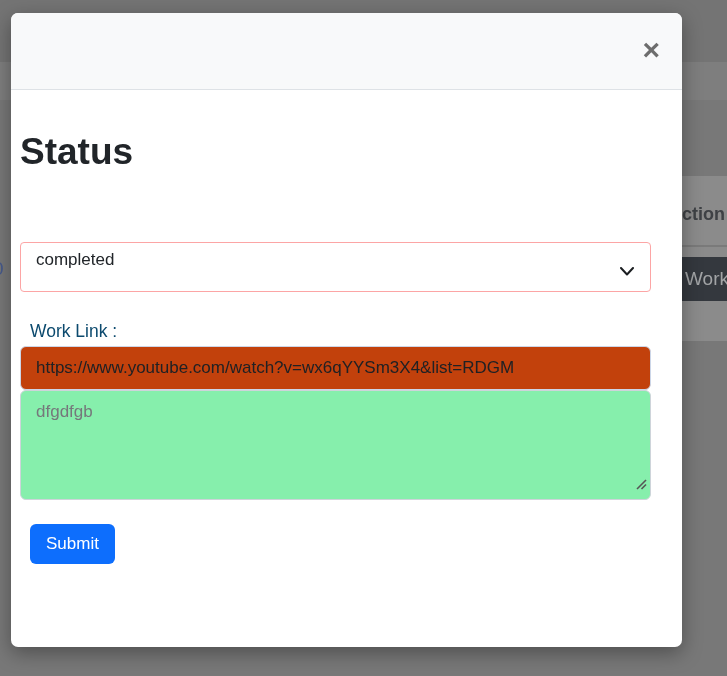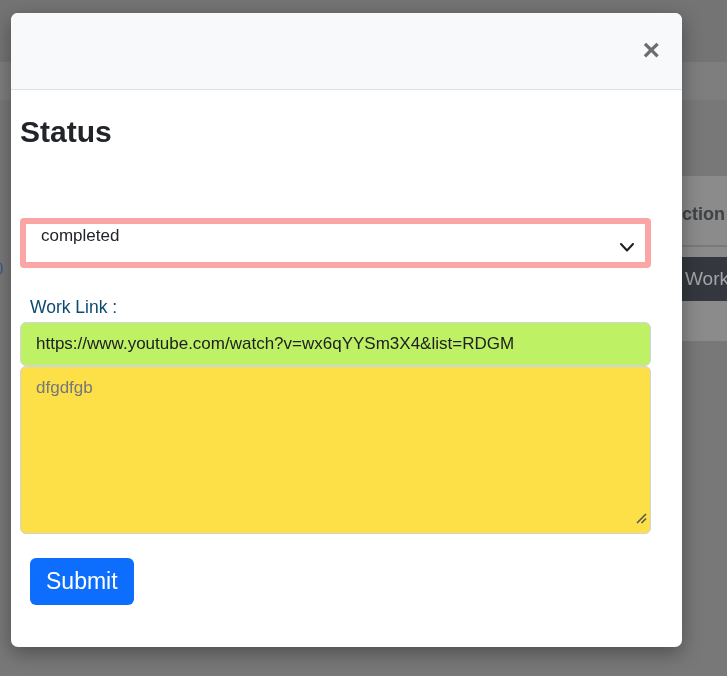--- a/index.html
+++ b/index.html
@@ -23,7 +23,7 @@
   .close-btn{position:absolute;top:22px;right:22px;border:none;background:transparent;
     font-size:30px;line-height:1;color:#6d6d6d;font-weight:600;cursor:pointer;padding:0;}
   .modal-body{padding:0 31px 0 9px;}
-  .modal-title{font-size:30px;font-weight:700;color:#212529;margin:24px 0 0 0;line-height:1.2;}
+  .modal-title{font-size:37px;font-weight:700;color:#212529;margin:40px 0 0 0;line-height:1.2;}
 
   .select-wrap{position:relative;margin-top:68px;}
   select.status-select{width:100%;height:50px;border:6px solid #fca5a5;border-radius:4px;

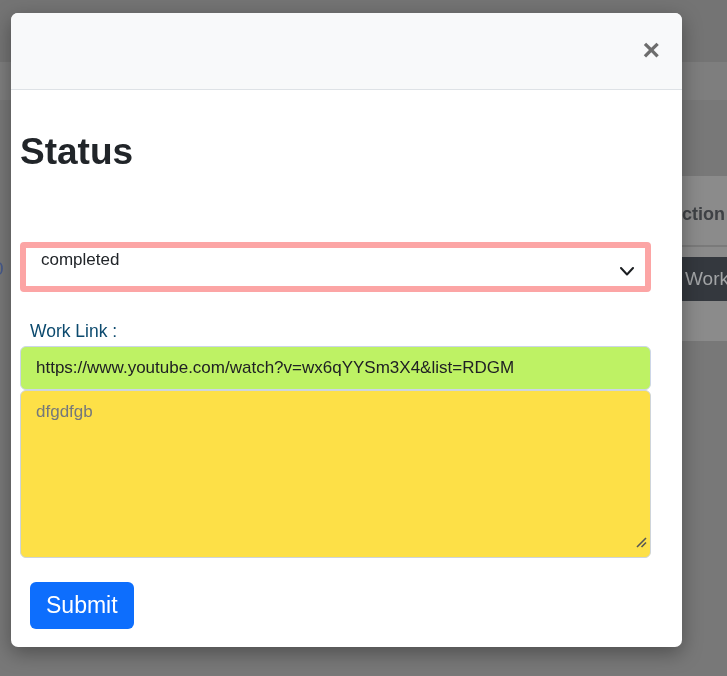--- a/index.html
+++ b/index.html
@@ -26,7 +26,7 @@
   .modal-title{font-size:37px;font-weight:700;color:#212529;margin:40px 0 0 0;line-height:1.2;}
 
   .select-wrap{position:relative;margin-top:68px;}
-  select.status-select{width:100%;height:50px;border:6px solid #fca5a5;border-radius:4px;
+  select.status-select{width:100%;height:50px;border:1px solid #fca5a5;border-radius:4px;
     padding:0 40px 16px 15px;font-size:17px;color:#212529;background:#ffffff;
     -webkit-appearance:none;appearance:none;font-family:inherit;}
   .chevron{position:absolute;right:17px;top:20px;pointer-events:none;}

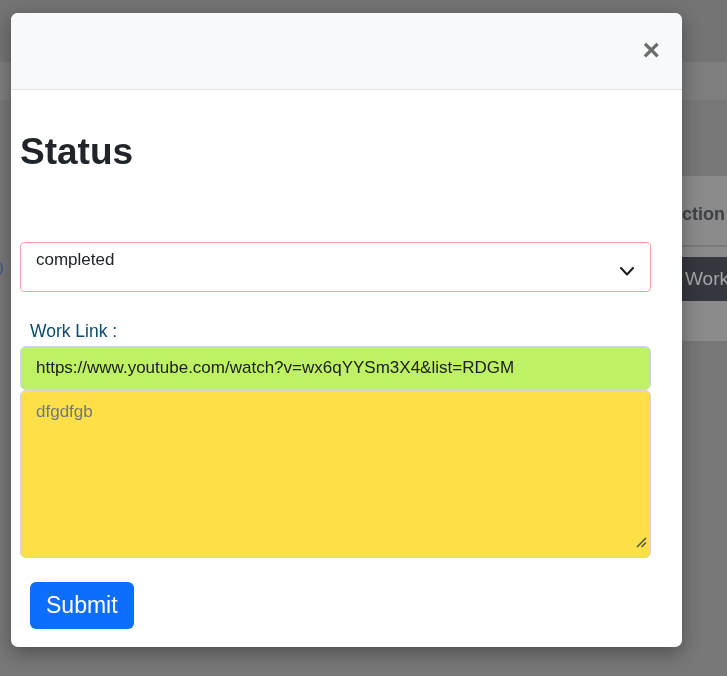--- a/index.html
+++ b/index.html
@@ -34,7 +34,7 @@
   .field-label{display:block;font-size:17.5px;color:#0c4a6e;margin:29px 0 4px 10px;}
   .field-label.desc{margin-top:18px;}
   input.work-link{display:block;width:100%;height:44px;box-sizing:border-box;
-    background:#bef264;border:1px solid #ccd6e8;border-radius:6px;padding:0 15px;
+    background:#c2410c;border:1px solid #ccd6e8;border-radius:6px;padding:0 15px;
     font-size:17px;color:#202124;font-family:inherit;}
   .textarea-wrap{position:relative;}
   textarea.description{display:block;width:100%;height:168px;box-sizing:border-box;

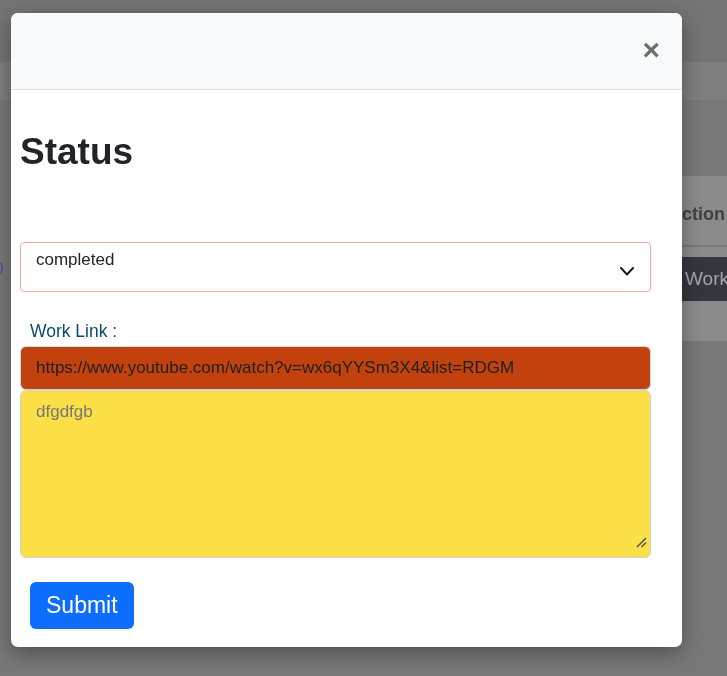--- a/index.html
+++ b/index.html
@@ -37,9 +37,9 @@
     background:#c2410c;border:1px solid #ccd6e8;border-radius:6px;padding:0 15px;
     font-size:17px;color:#202124;font-family:inherit;}
   .textarea-wrap{position:relative;}
-  textarea.description{display:block;width:100%;height:168px;box-sizing:border-box;
+  textarea.description{display:block;width:100%;height:110px;box-sizing:border-box;
     border:1px solid #ced4da;border-radius:6px;padding:11px 15px;font-size:17px;
-    color:#75787b;font-family:inherit;resize:none;background:#fde047;}
+    color:#75787b;font-family:inherit;resize:none;background:#86efac;}
   .resize-handle{position:absolute;right:4px;bottom:6px;pointer-events:none;}
 
   .submit-btn{margin:24px 0 0 10px;background:#0d6efd;color:#ffffff;border:none;

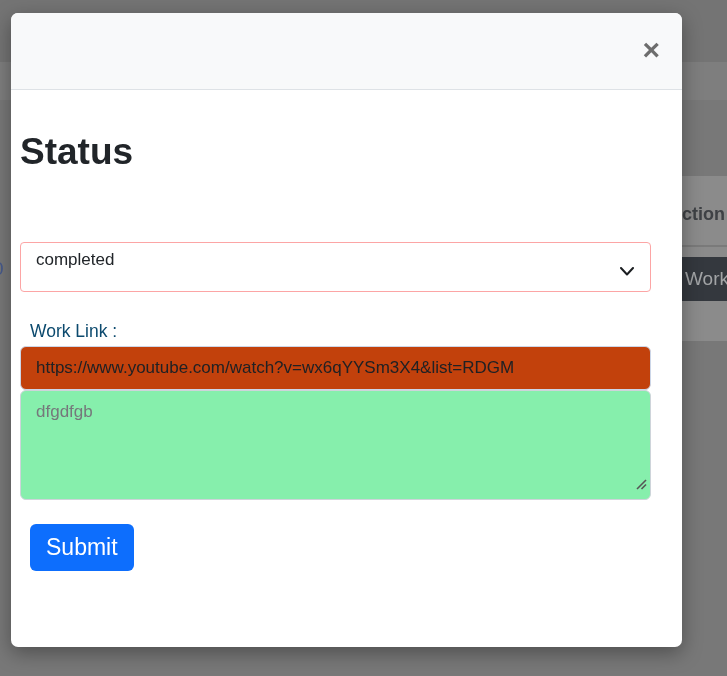--- a/index.html
+++ b/index.html
@@ -43,7 +43,7 @@
   .resize-handle{position:absolute;right:4px;bottom:6px;pointer-events:none;}
 
   .submit-btn{margin:24px 0 0 10px;background:#0d6efd;color:#ffffff;border:none;
-    border-radius:6px;padding:10px 16px;font-size:23px;font-family:inherit;cursor:pointer;}
+    border-radius:6px;padding:10px 16px;font-size:17px;font-family:inherit;cursor:pointer;}
 </style>
 </head>
 <body>

